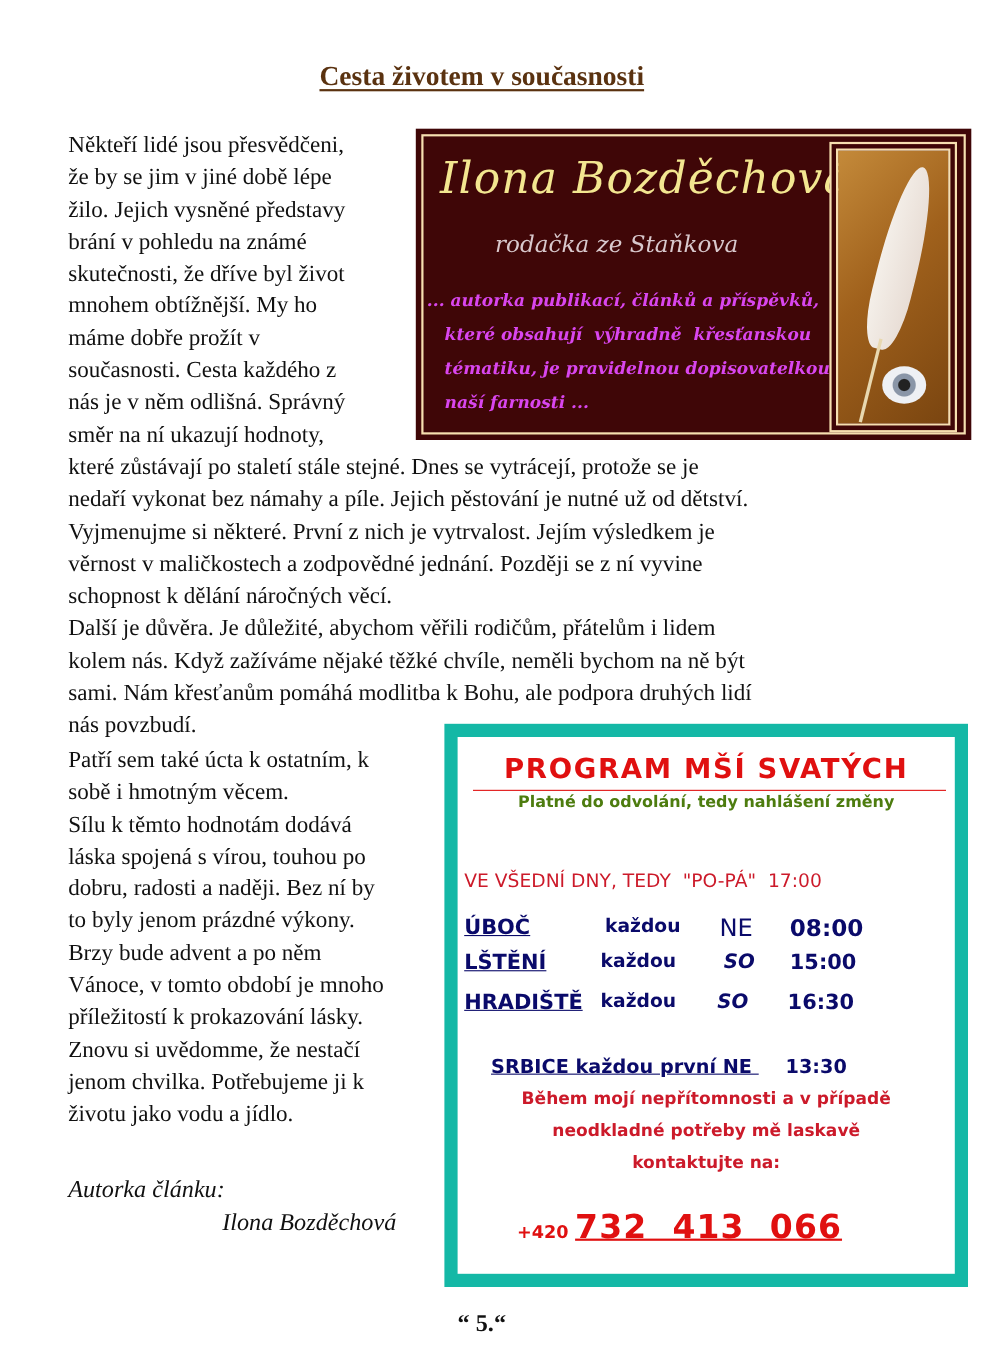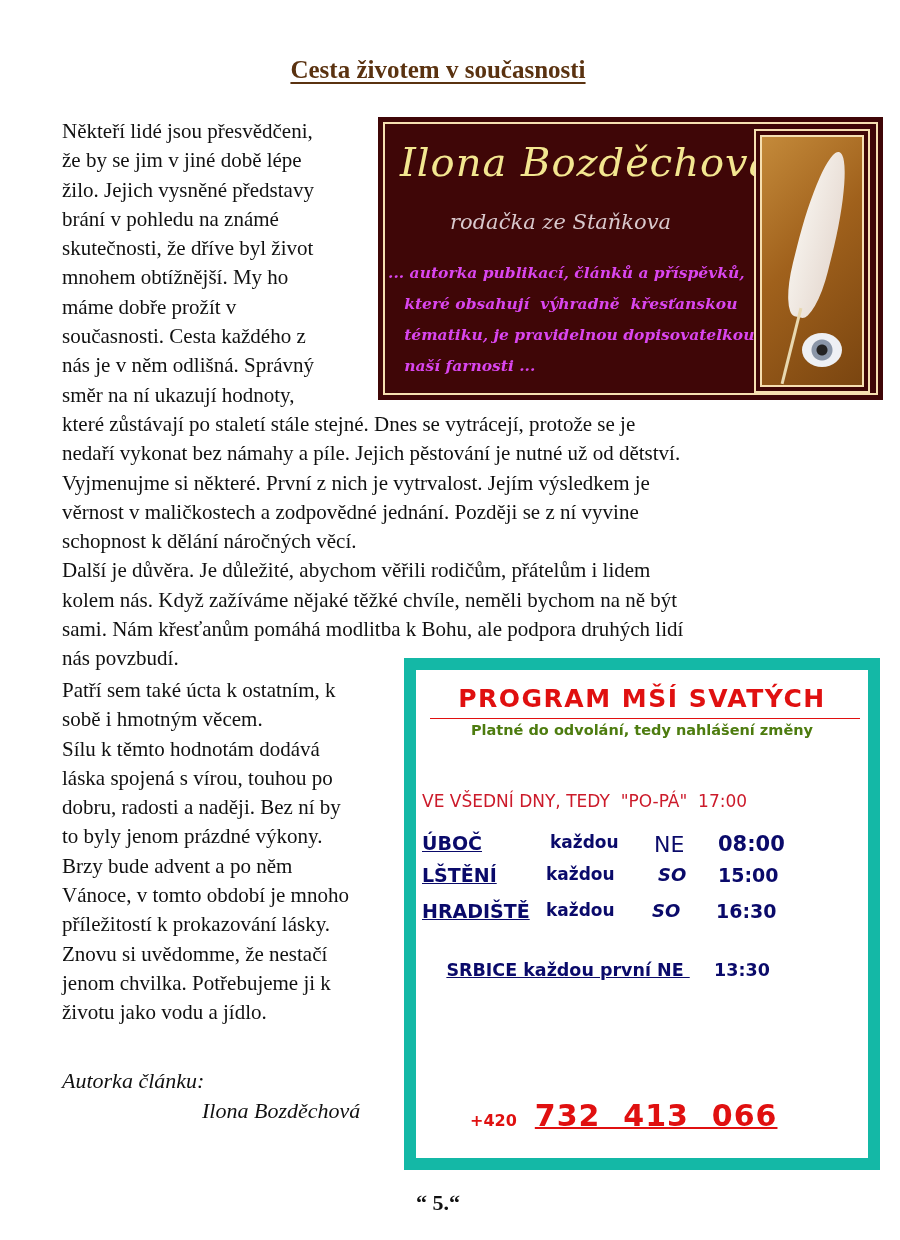--- a/index.html
+++ b/index.html
@@ -129,6 +129,9 @@
     <span class="u">SRBICE každou první NE </span><span>    13:30</span>
   </div>
 
+  <div class="contact">Během mojí nepřítomnosti a v případě
+neodkladné potřeby mě laskavě
+kontaktujte na:</div>
 
   <div class="phone">
     <span class="prefix">+420</span><span class="number" style="white-space:pre">732  413  066</span>

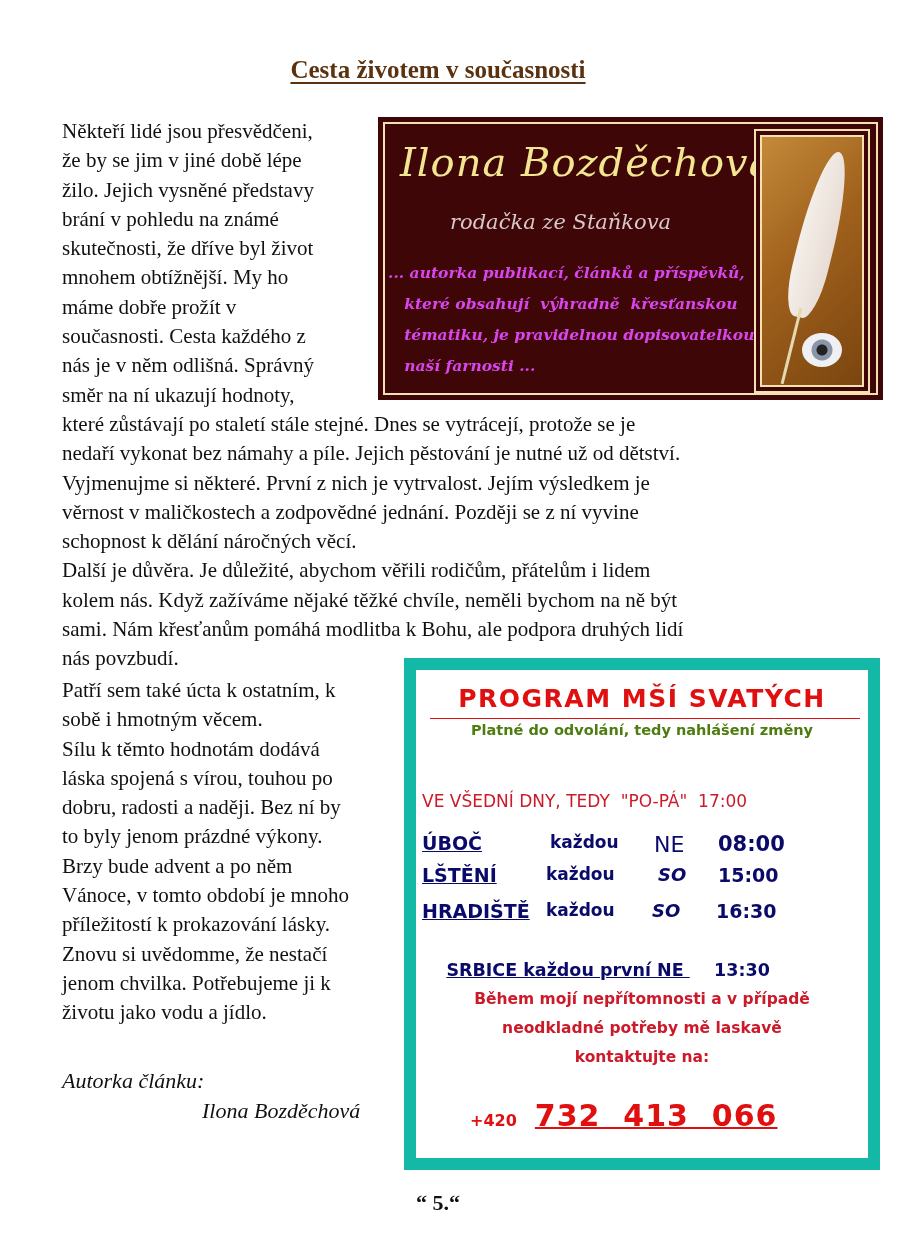--- a/index.html
+++ b/index.html
@@ -40,7 +40,7 @@
   .contact { position: absolute; left: 0; width: 100%; top: 315px; text-align: center; font-size: 15.5px; font-weight: bold; line-height: 29px; color: #cc1a2a; white-space: pre; }
   .phone { position: absolute; left: 54px; top: 428px; color: #e01010; font-weight: bold; }
   .phone .prefix { font-size: 16px; }
-  .phone .number { font-size: 30px; text-decoration: underline; text-decoration-thickness: 2px; margin-left: 18px; letter-spacing: 1px; }
+  .phone .number { font-size: 30px; text-decoration: underline; text-decoration-thickness: 2px; margin-left: 6px; letter-spacing: 1px; }
 </style>
 </head>
 <body>

